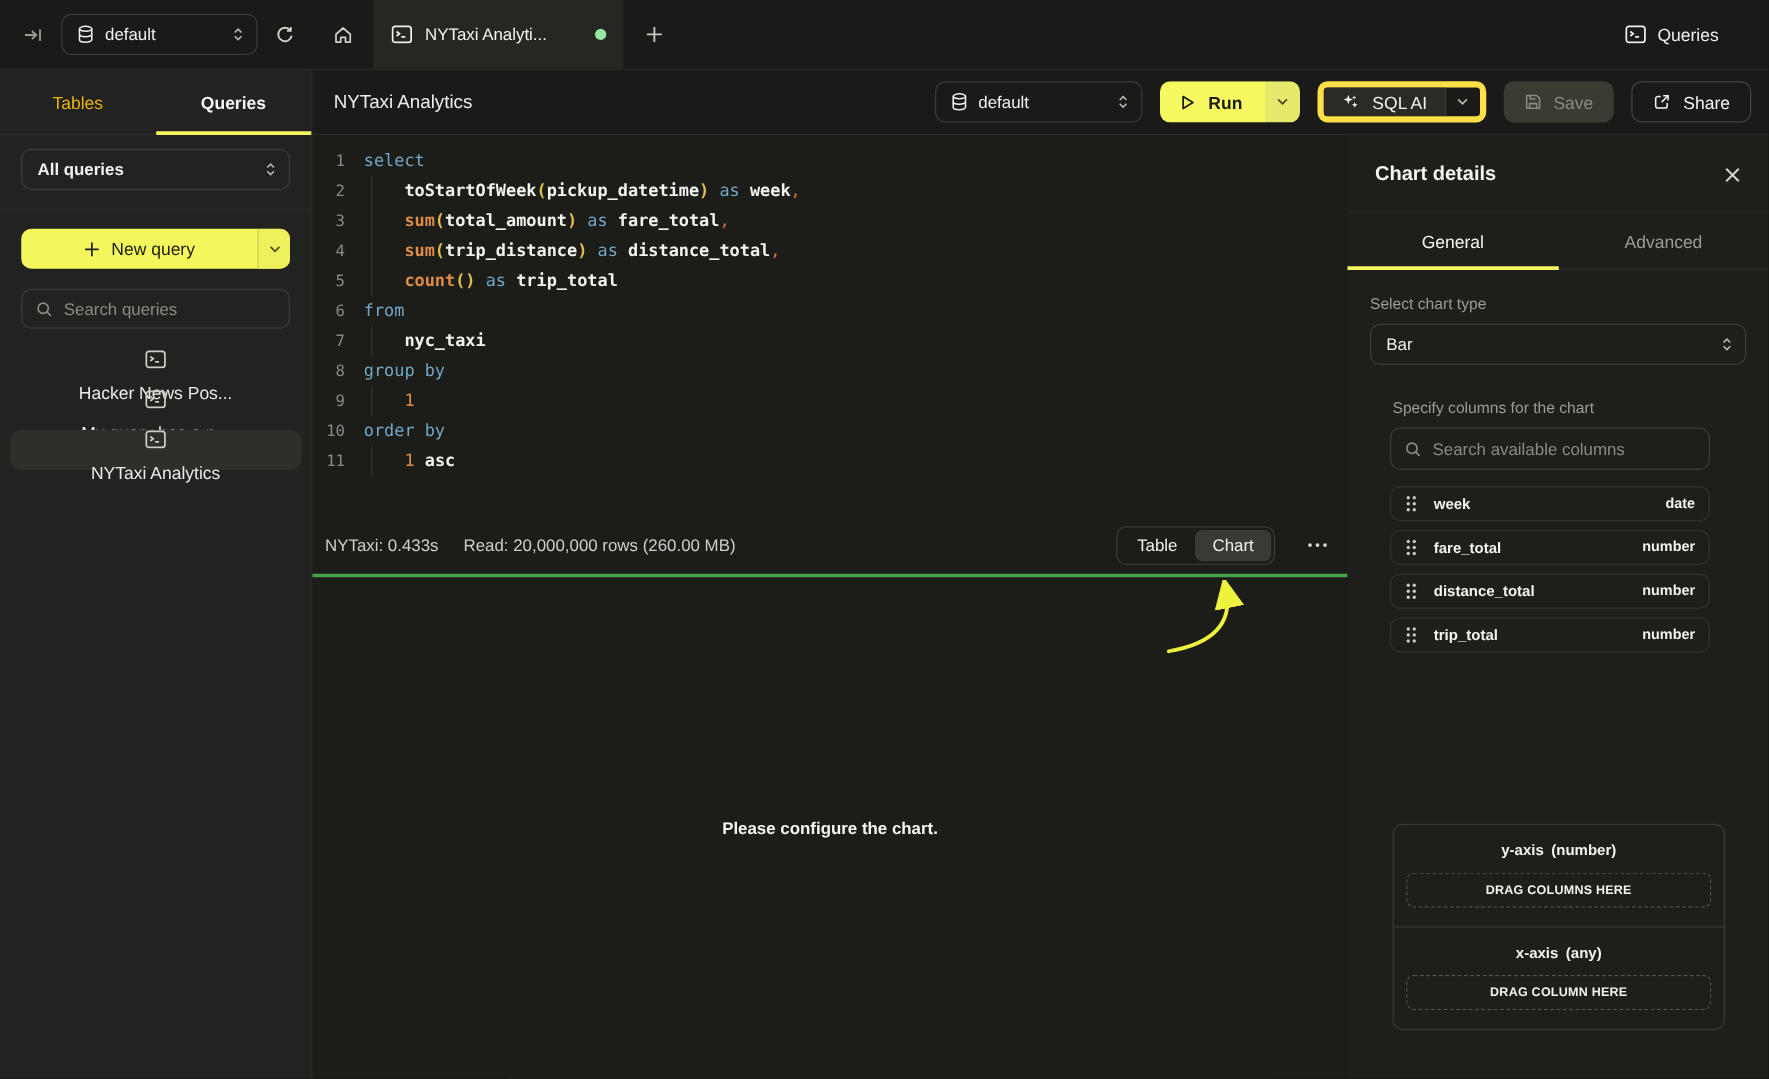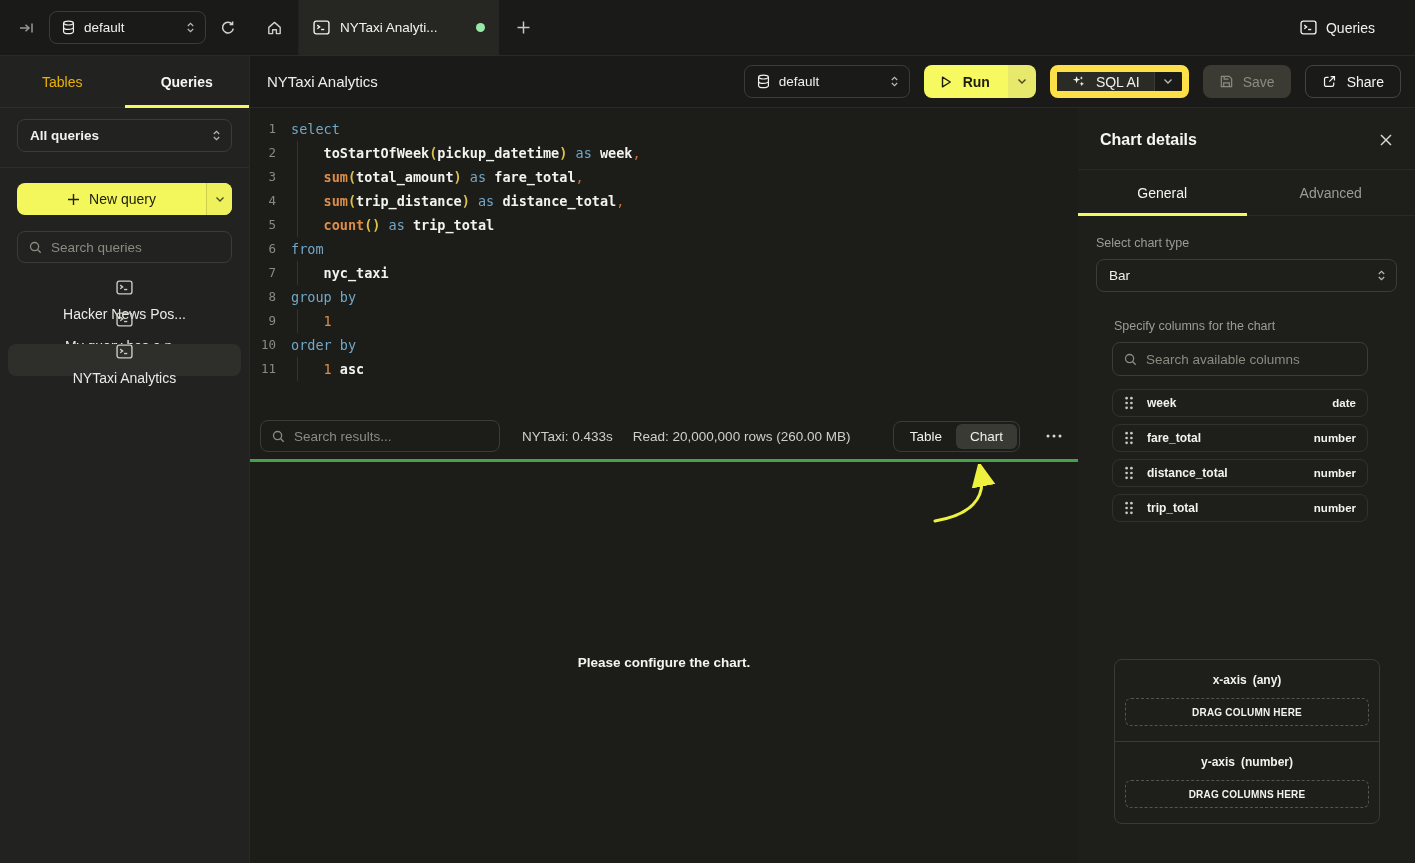--- a/index.html
+++ b/index.html
@@ -65,7 +65,7 @@
   .run-btn { color:#1d1d0e; overflow:hidden; font-weight:600; }
   .run-main { display:flex; align-items:center; gap:10px; padding:0 18px 0 15px; background:#f6f95f; height:100%; }
   .run-chev { width:28px; height:100%; display:flex; align-items:center; justify-content:center; background:#e6e96c; color:#45451c; }
-  .sqlai-btn { border:7px solid #fde047; overflow:hidden; }
+  .sqlai-btn { border:5px solid #fde047; overflow:hidden; }
   .sqlai-main { display:flex; align-items:center; gap:10px; padding:0 14px; height:100%; background:#2b2b26; color:#f0f0ed; }
   .sqlai-chev { width:28px; height:100%; display:flex; align-items:center; justify-content:center; color:#b9b9b1; border-left:1px solid #3c3c36; }
   .save-btn { gap:9px; padding:0 16px; background:#3b3b34; color:#8b8b82; cursor:default; }

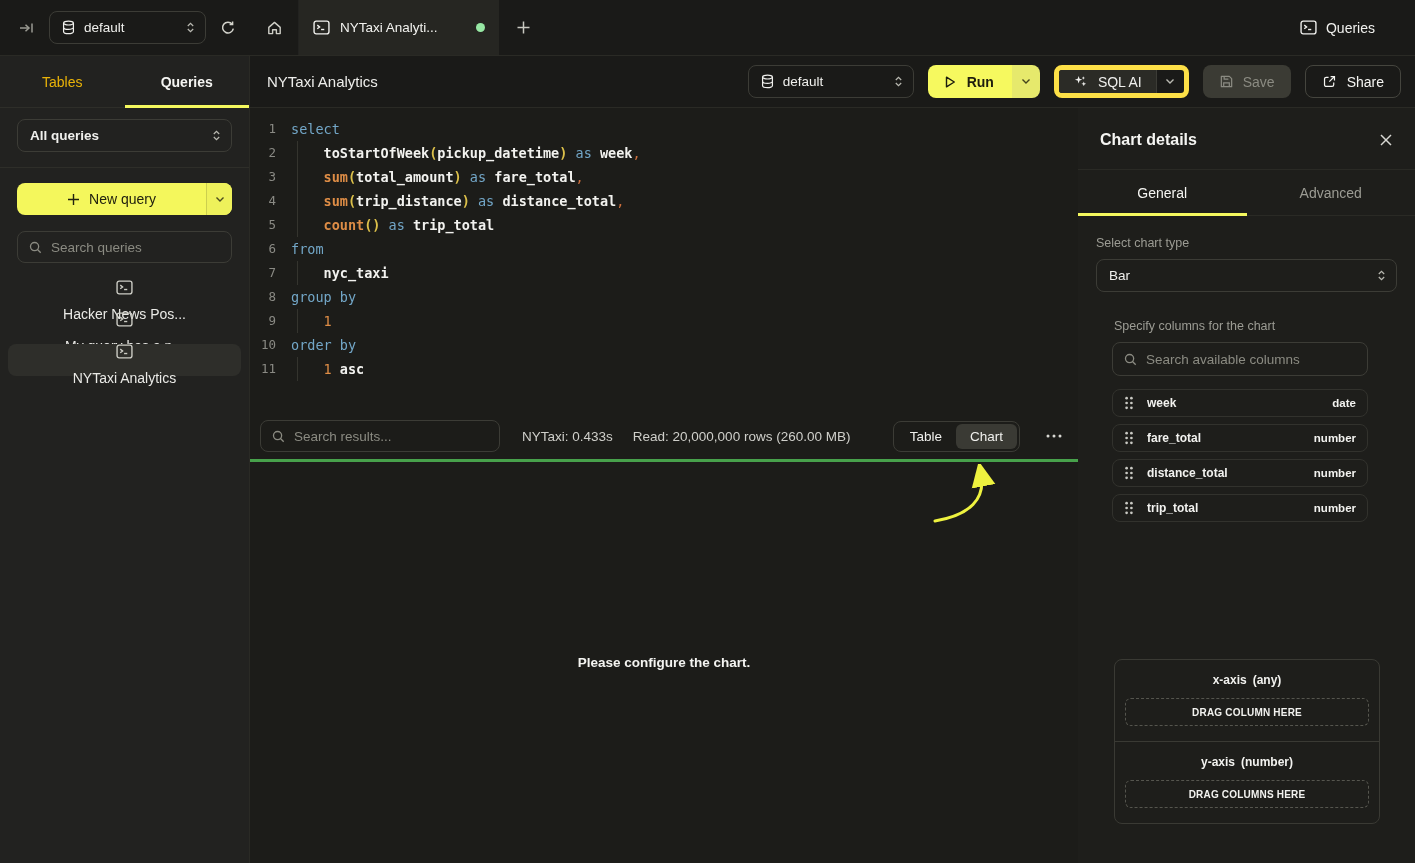--- a/index.html
+++ b/index.html
@@ -405,15 +405,6 @@
             </div>
 
           <div class="rtoolbar">
-            <label class="input rsearch">
-              <span class="icon">
-                <svg width="13" height="13" viewBox="0 0 14 14" fill="none" stroke="currentColor" stroke-width="1.4">
-                    <circle cx="6" cy="6" r="4.4"></circle>
-                    <line x1="9.4" y1="9.4" x2="12.6" y2="12.6"></line>
-                  </svg>
-              </span>
-              <input type="text" placeholder="Search results..." style="">
-            </label>
             <span class="rstat">NYTaxi: 0.433s</span>
             <span class="rstat">Read: 20,000,000 rows (260.00 MB)</span>
             <div class="seg-control">

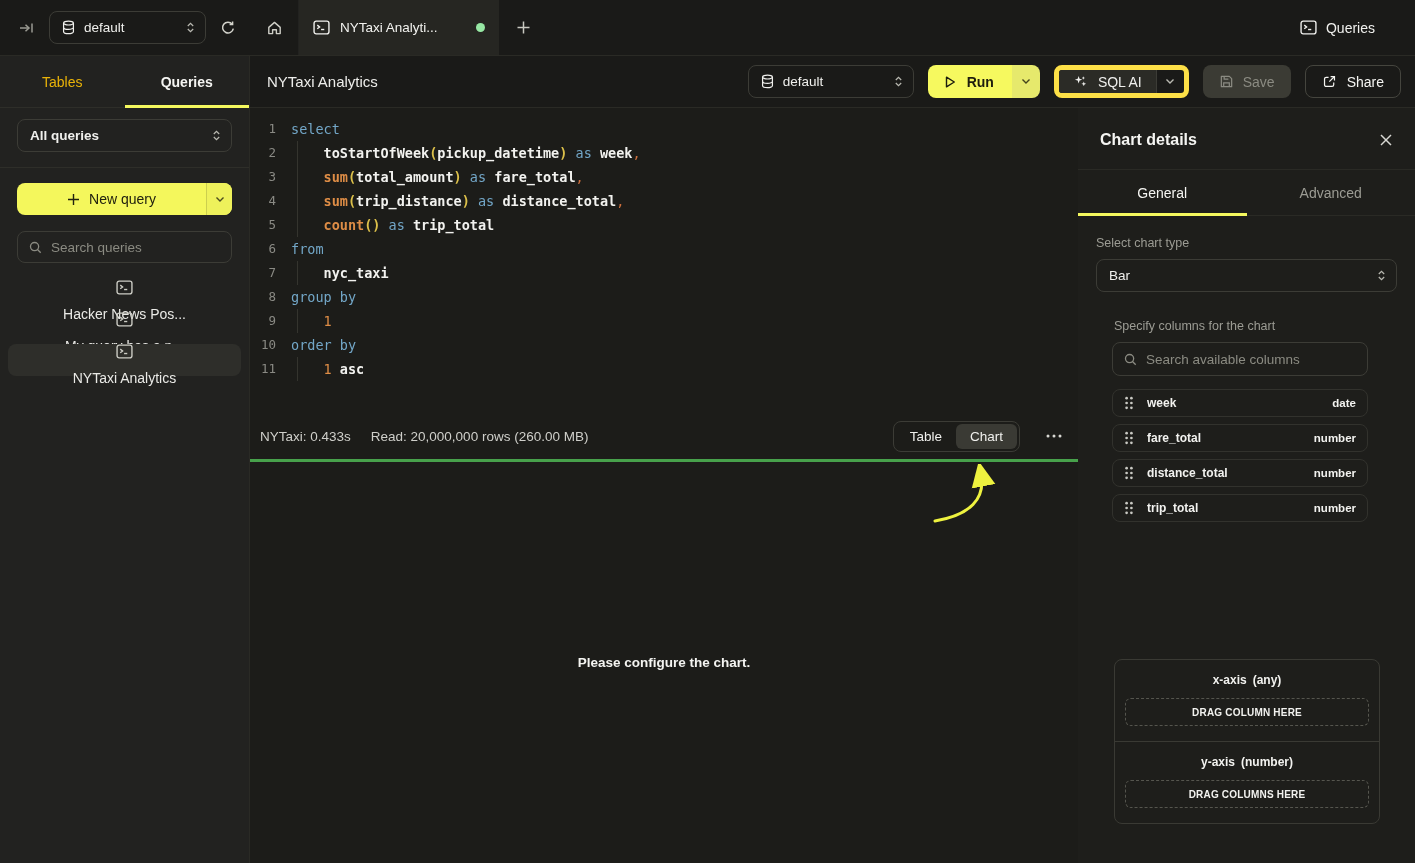--- a/index.html
+++ b/index.html
@@ -535,16 +535,16 @@
             <div class="axis-box">
               <div class="axis-sec">
                 <div class="axis-label">
+                  <span>y-axis</span><span class="axis-type">(number)</span>
+                </div>
+                <div class="drop-zone">DRAG COLUMNS HERE</div>
+              </div>
+              <div class="axis-sec">
+                <div class="axis-label">
                   <span>x-axis</span><span class="axis-type">(any)</span>
                 </div>
                 <div class="drop-zone">DRAG COLUMN HERE</div>
               </div>
-              <div class="axis-sec">
-                <div class="axis-label">
-                  <span>y-axis</span><span class="axis-type">(number)</span>
-                </div>
-                <div class="drop-zone">DRAG COLUMNS HERE</div>
-              </div>
             </div>
           </div>
         </div>

